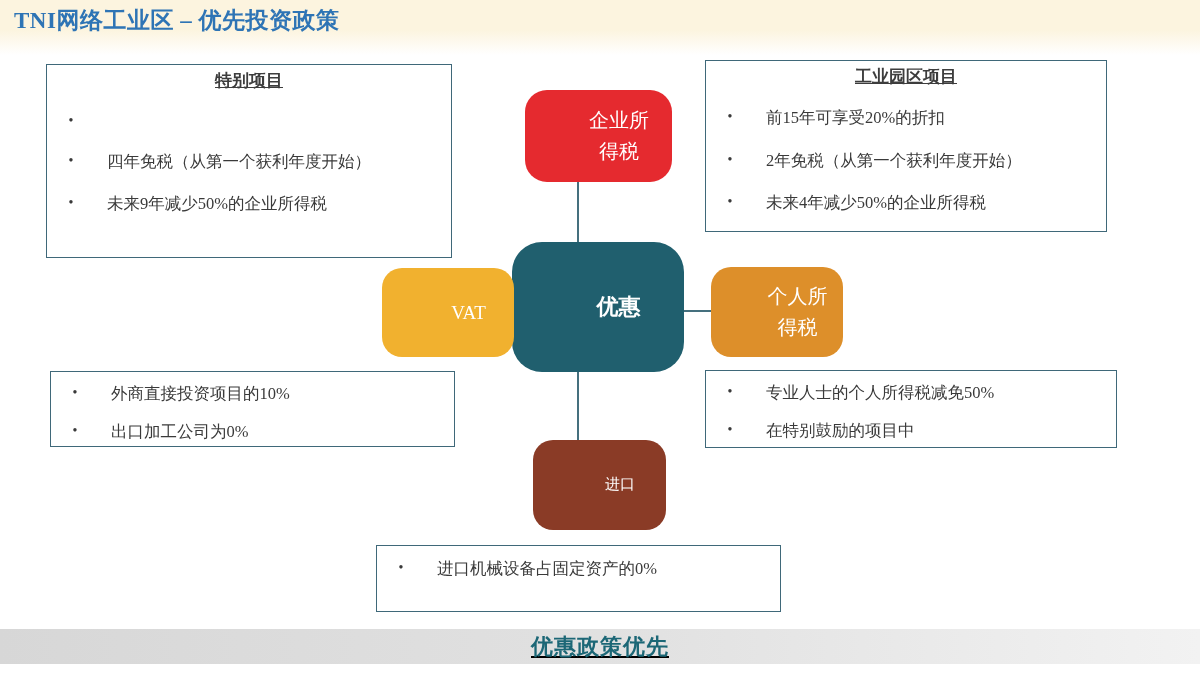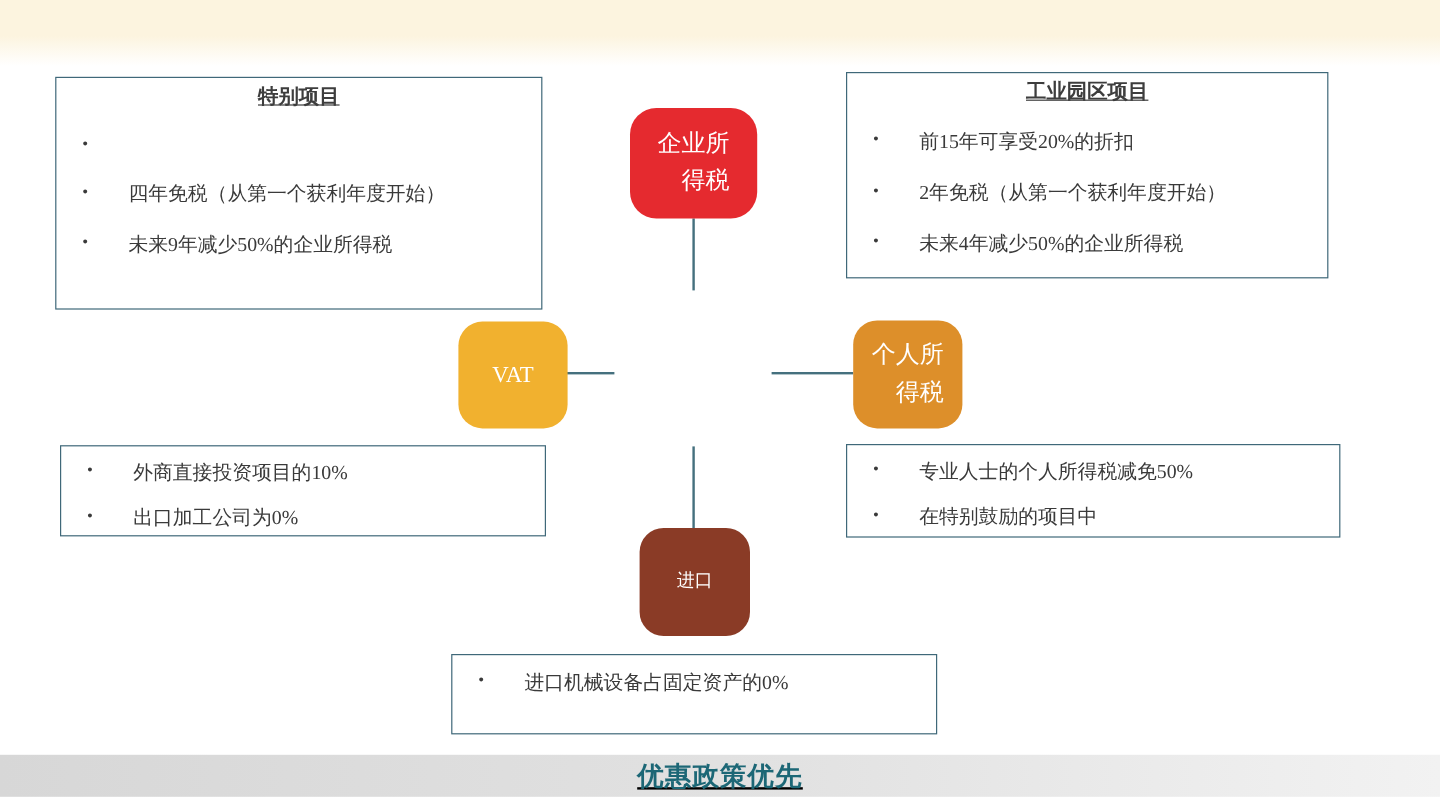--- a/index.html
+++ b/index.html
@@ -77,6 +77,7 @@
 
 <div class="slide">
 
+  <div class="page-title">TNI网络工业区 – 优先投资政策</div>
 
   <div class="tbox three box-special">
     <div class="hd">特别项目</div>

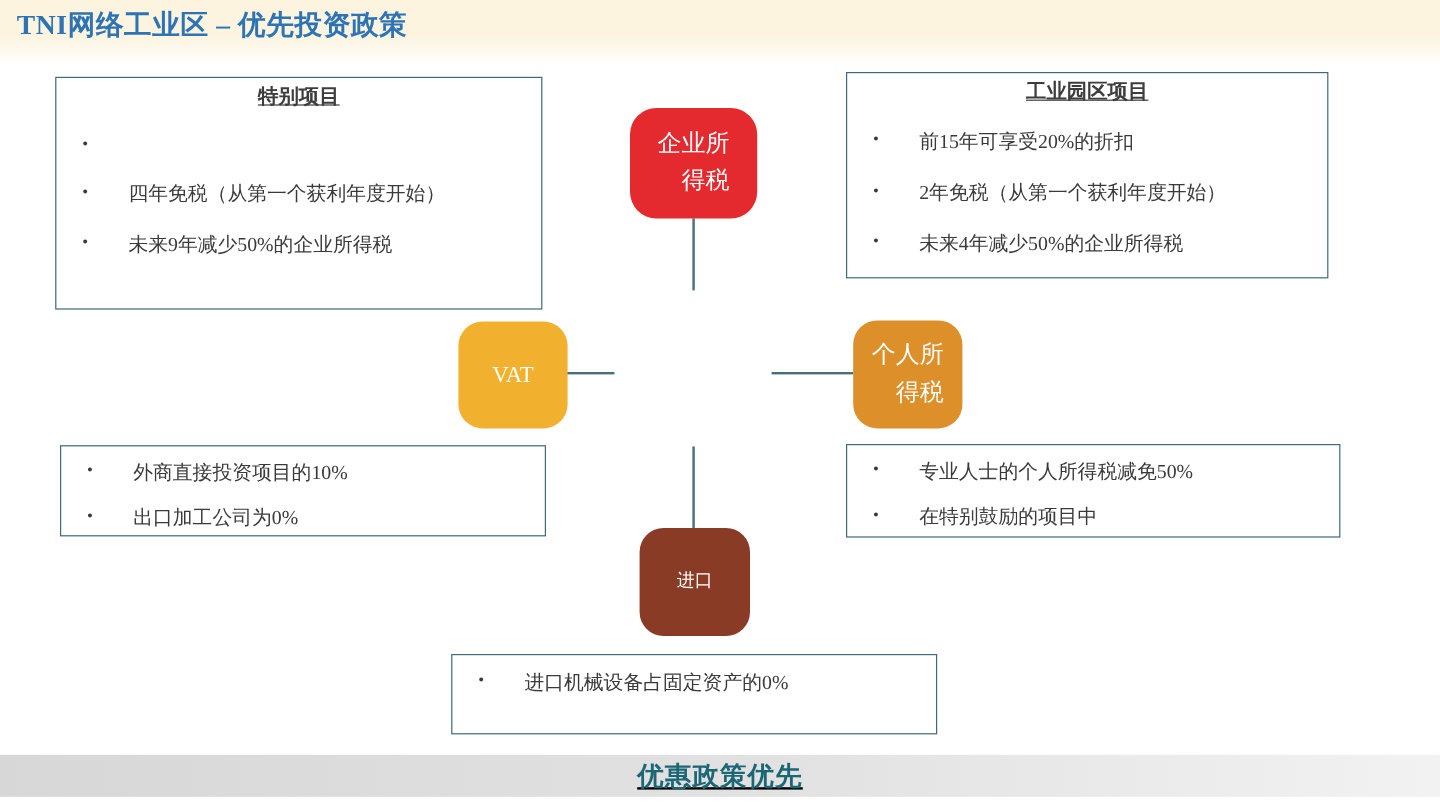--- a/index.html
+++ b/index.html
@@ -42,7 +42,7 @@
   
   .node{
     position:absolute;display:flex;align-items:center;justify-content:center;
-    text-align:right;color:#ffffff;
+    text-align:center;color:#ffffff;padding-left:41px;
   }
   .node .lbl{line-height:1.55;}
   .node-corporate{left:525px;top:90px;width:106px;height:92px;border-radius:22px;background:#e52a2f;font-size:20px;}

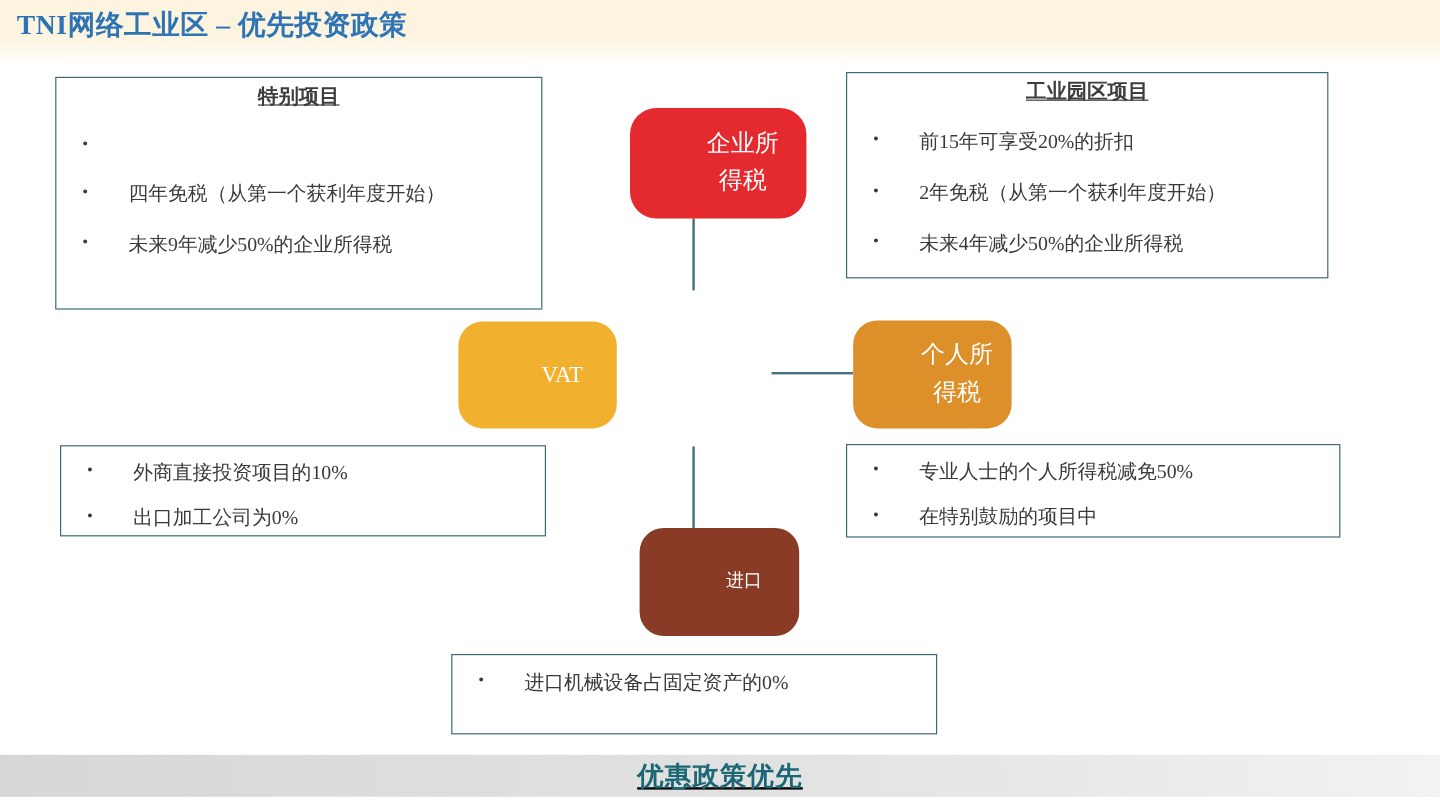--- a/index.html
+++ b/index.html
@@ -161,6 +161,9 @@
     </div>
   </div>
 
+  <div class="node node-center" style="background: rgb(32, 95, 110);">
+    <div class="lbl">优惠</div>
+  </div>
 
   <div class="node node-vat" style="background: rgb(241, 177, 47); margin-left: 29px;">
     <div class="lbl">VAT</div>

